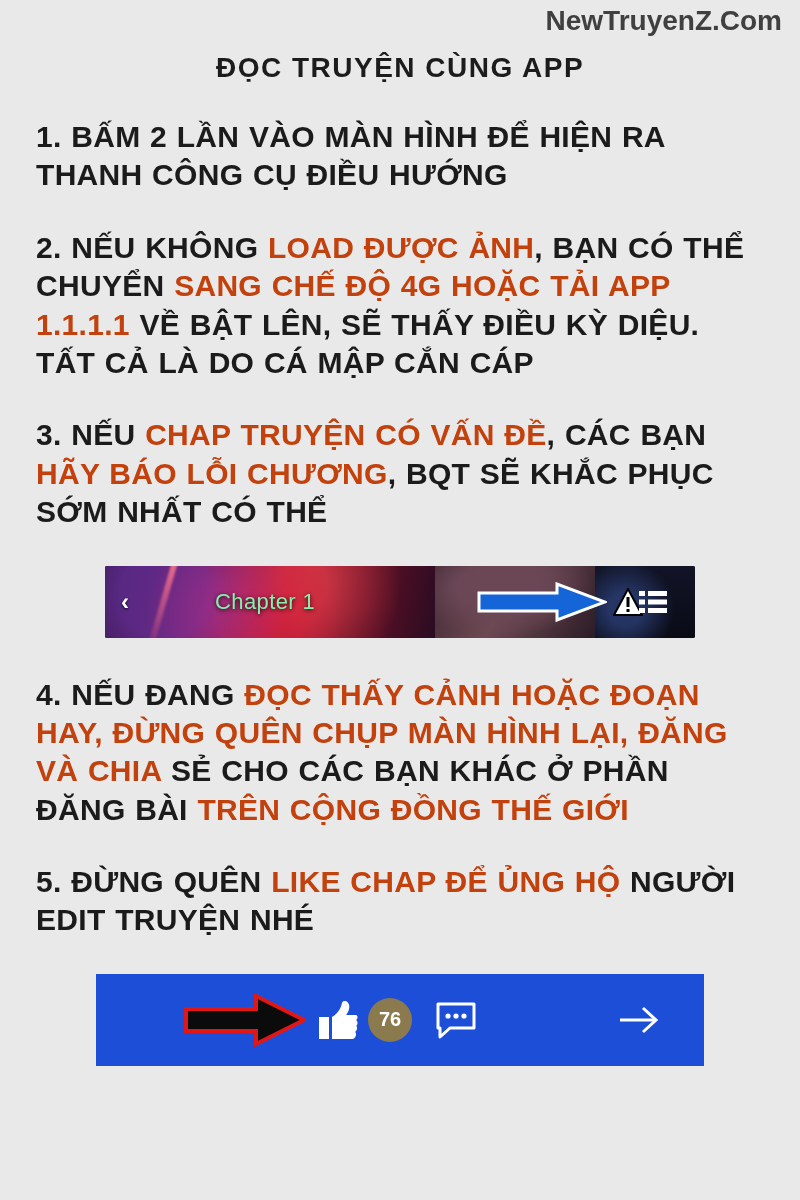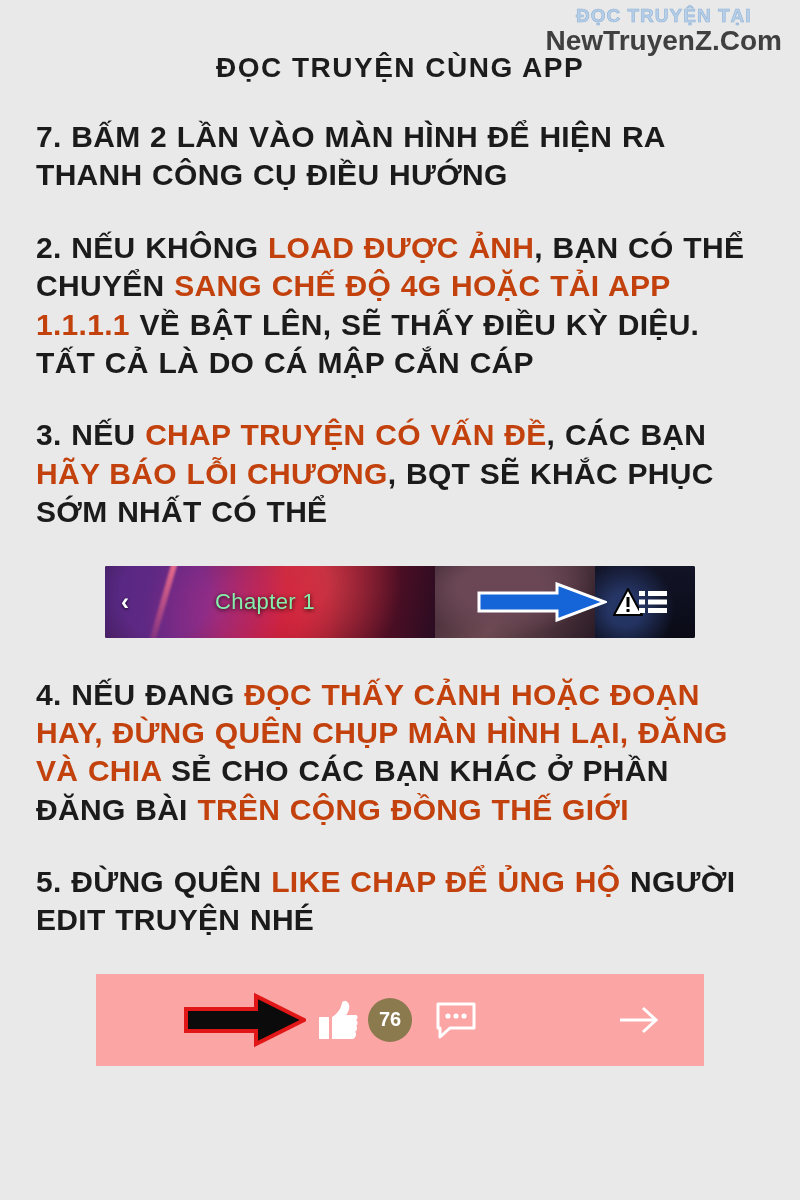--- a/index.html
+++ b/index.html
@@ -202,7 +202,6 @@
 <body>
 
 <div class="watermark">
-  <div class="wm-top">ĐỌC TRUYỆN TẠI</div>
   <div class="wm-main">NewTruyenZ.Com</div>
 </div>
 

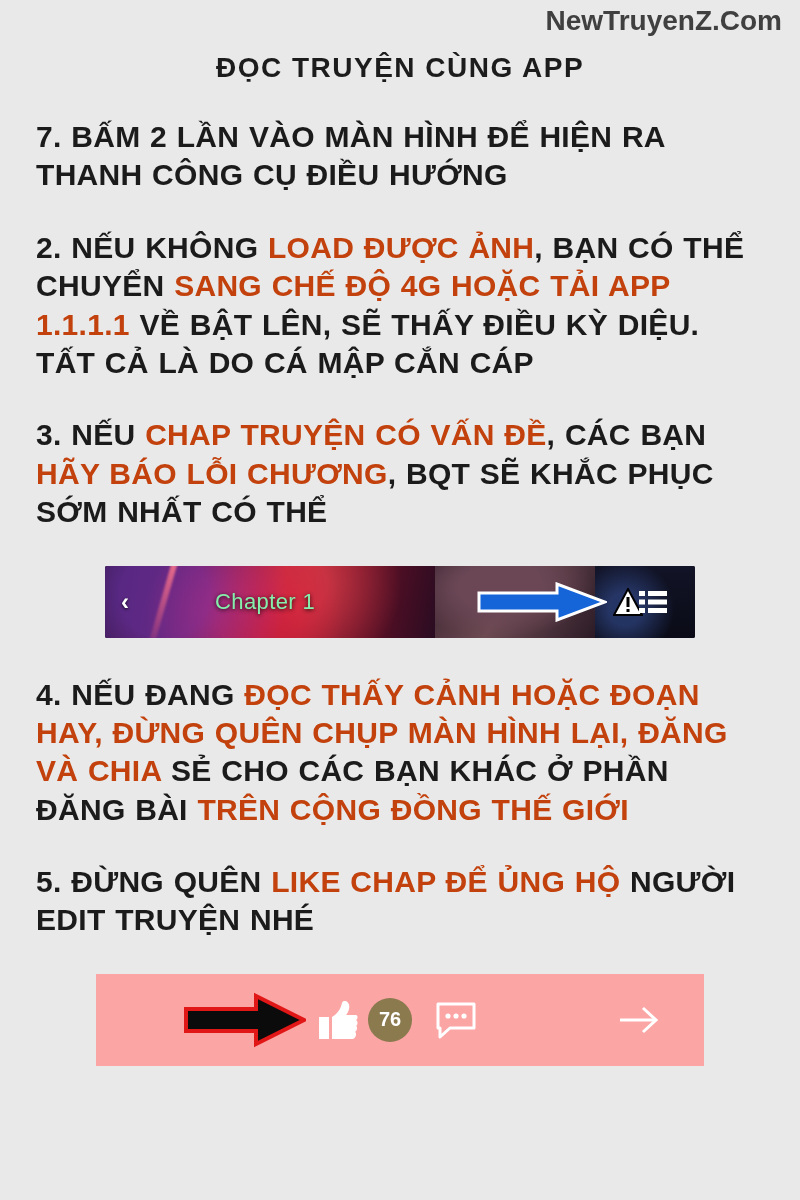--- a/index.html
+++ b/index.html
@@ -210,7 +210,7 @@
 <div class="content">
 
   <p class="step">
-    <span>7. BẤM 2 LẦN VÀO MÀN HÌNH ĐỂ HIỆN RA THANH CÔNG CỤ ĐIỀU HƯỚNG</span>
+    <span>1. BẤM 2 LẦN VÀO MÀN HÌNH ĐỂ HIỆN RA THANH CÔNG CỤ ĐIỀU HƯỚNG</span>
   </p>
 
   <p class="step">

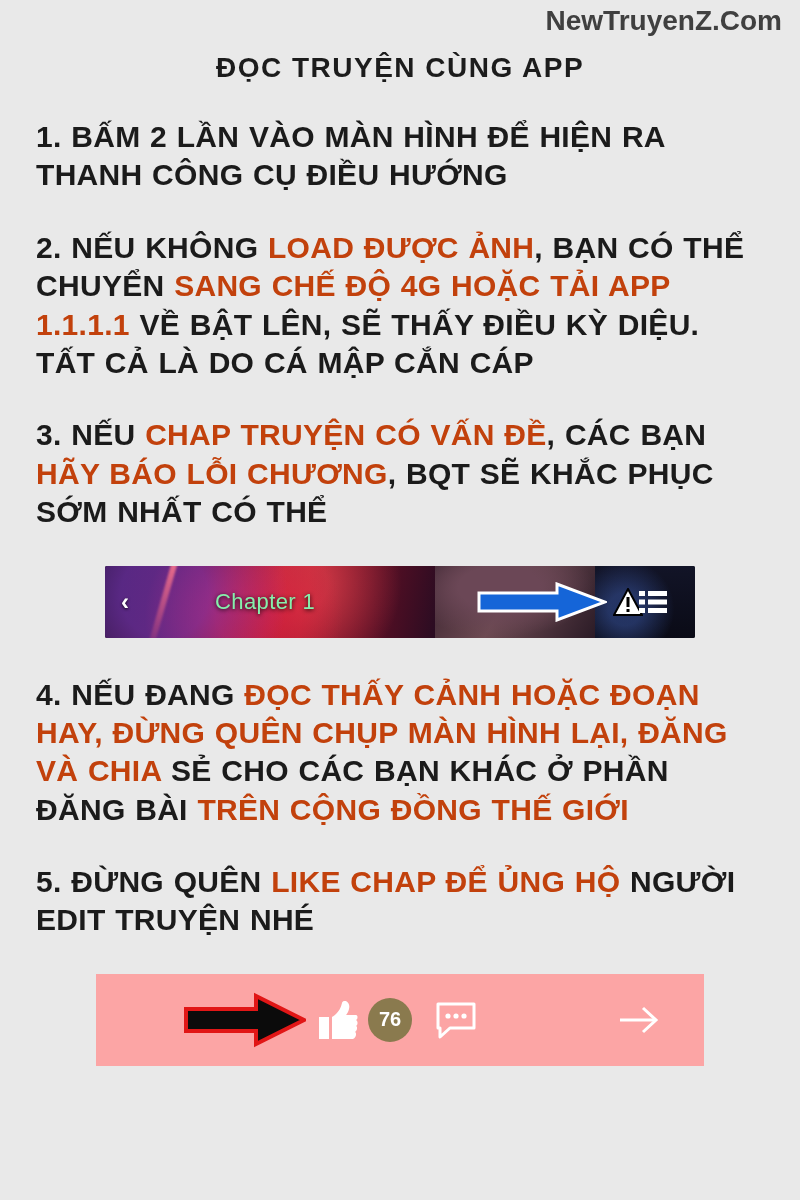--- a/index.html
+++ b/index.html
@@ -156,7 +156,7 @@
     margin: 4px auto 0 auto;
     width: 608px;
     height: 92px;
-    background: #fca5a5;
+    background: #1d4ed8;
     position: relative;
   }
   .bb-red-arrow {

